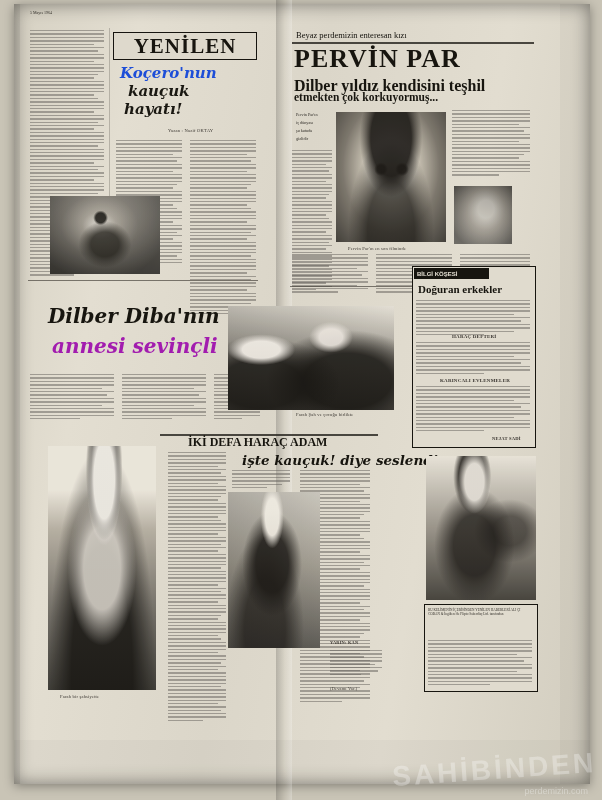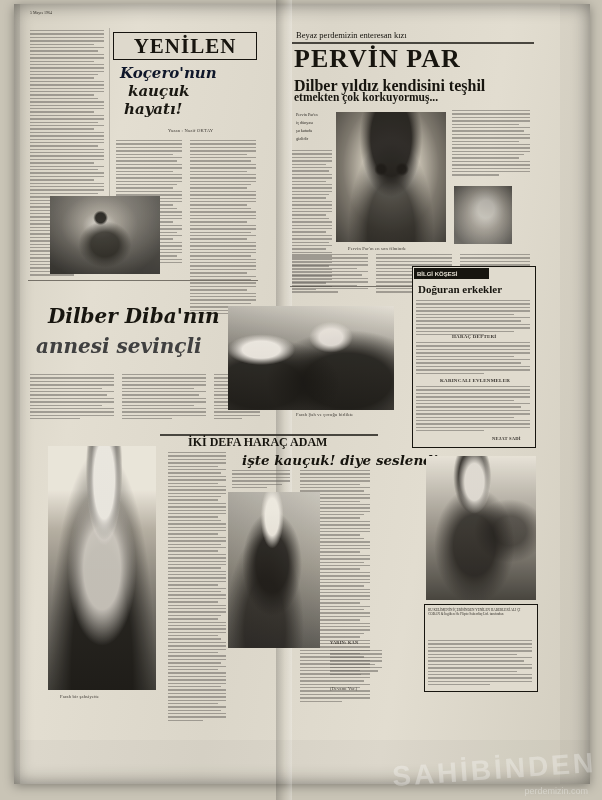--- a/index.html
+++ b/index.html
@@ -67,7 +67,7 @@
 
   <div class="hl box" style="left:113px;top:32px;width:142px;height:26px;font-size:21px;letter-spacing:1px;text-align:center;line-height:26px;font-family:'Liberation Serif',serif;">YENİLEN</div>
 
-  <div class="hl script" style="left:120px;top:66px;font-size:15px;color:#0f172a;">Koçero'nun</div>
+  <div class="hl script" style="left:120px;top:66px;font-size:15px;color:#1d4ed8;">Koçero'nun</div>
   <div class="hl script" style="left:128px;top:84px;font-size:15px;color:#1a1812;">kauçuk</div>
   <div class="hl script" style="left:124px;top:102px;font-size:15px;color:#1a1812;">hayatı!</div>
 

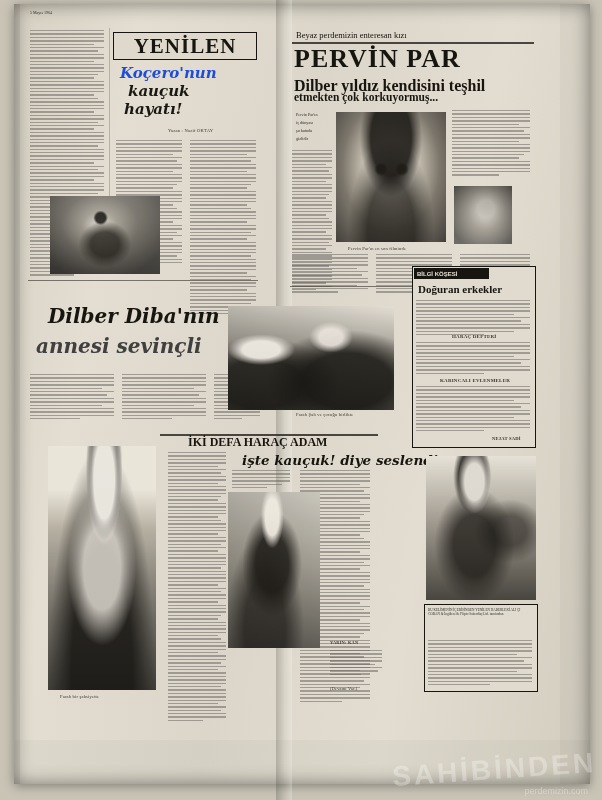--- a/index.html
+++ b/index.html
@@ -398,7 +398,7 @@
   <div class="hr" style="left:290px;top:286px;width:244px;"></div>
 
   <div class="hl script" style="left:48px;top:306px;font-size:20px;color:#17150f;">Dilber Diba'nın</div>
-  <div class="hl script" style="left:36px;top:336px;font-size:20px;color:#404040;">annesi sevinçli</div>
+  <div class="hl script" style="left:52px;top:336px;font-size:20px;color:#a21caf;">annesi sevinçli</div>
 
   <div class="lines tight" style="left:30px;top:374px;width:84px;">
     <i></i>

